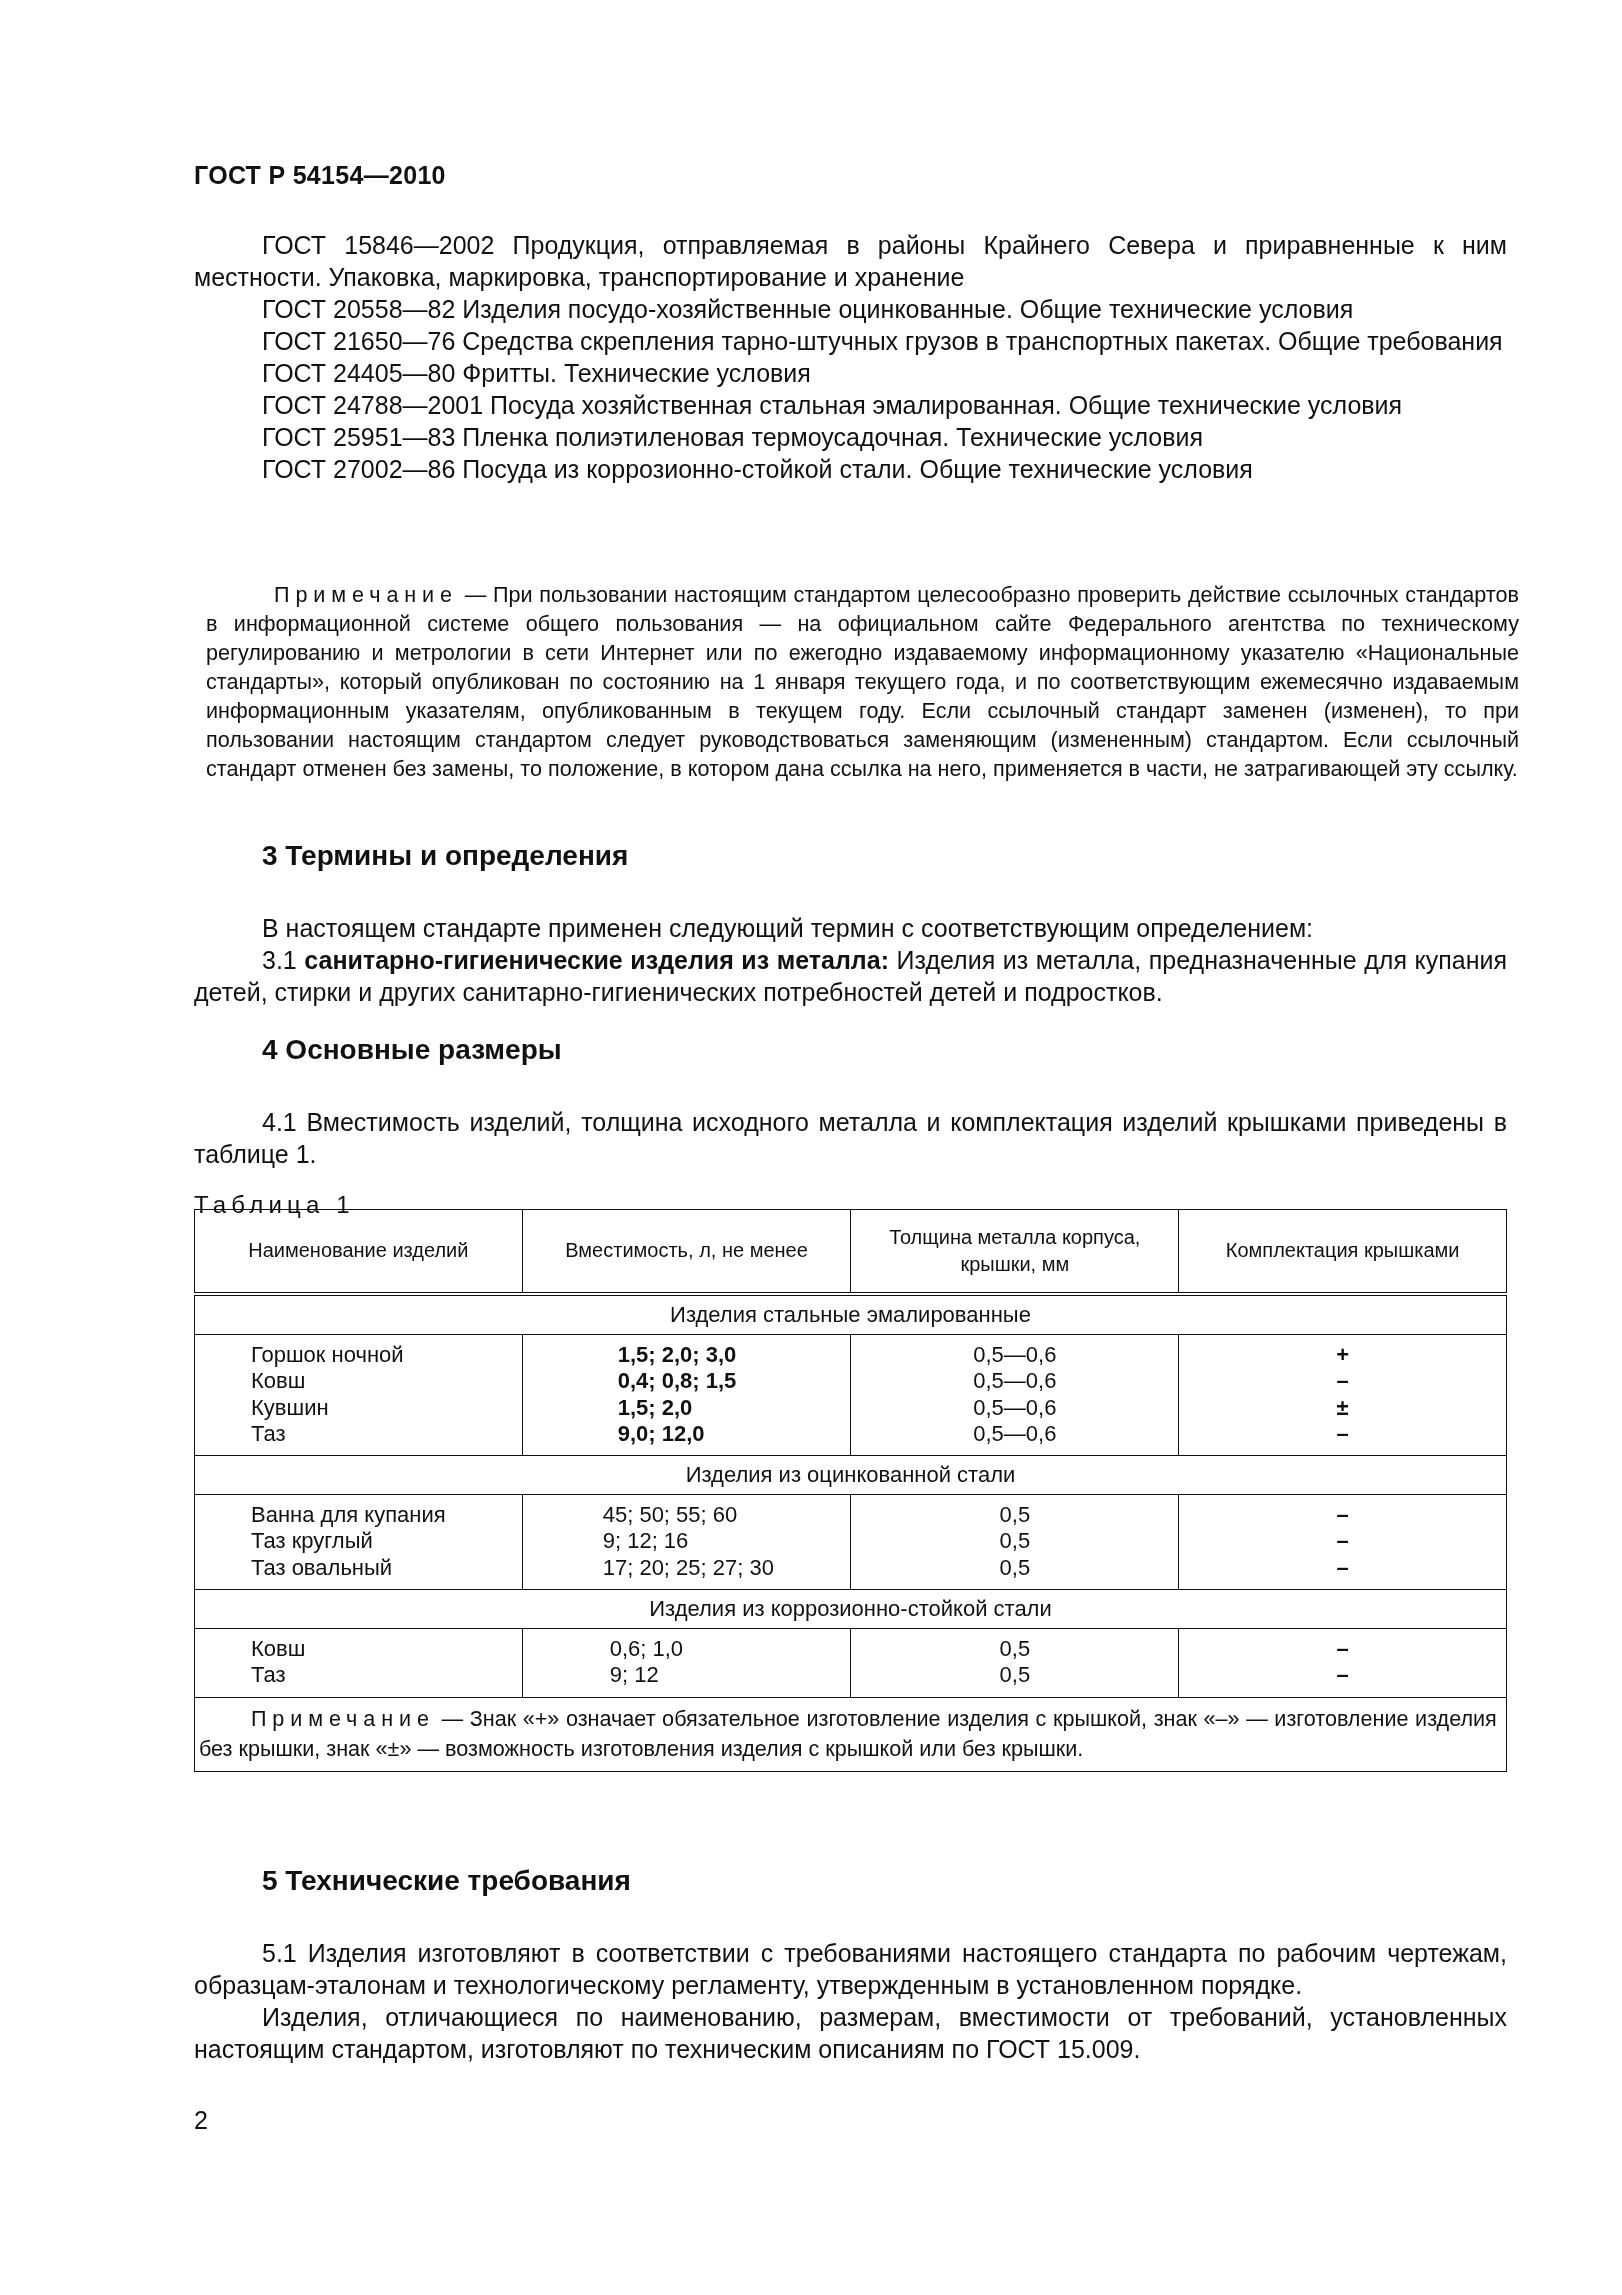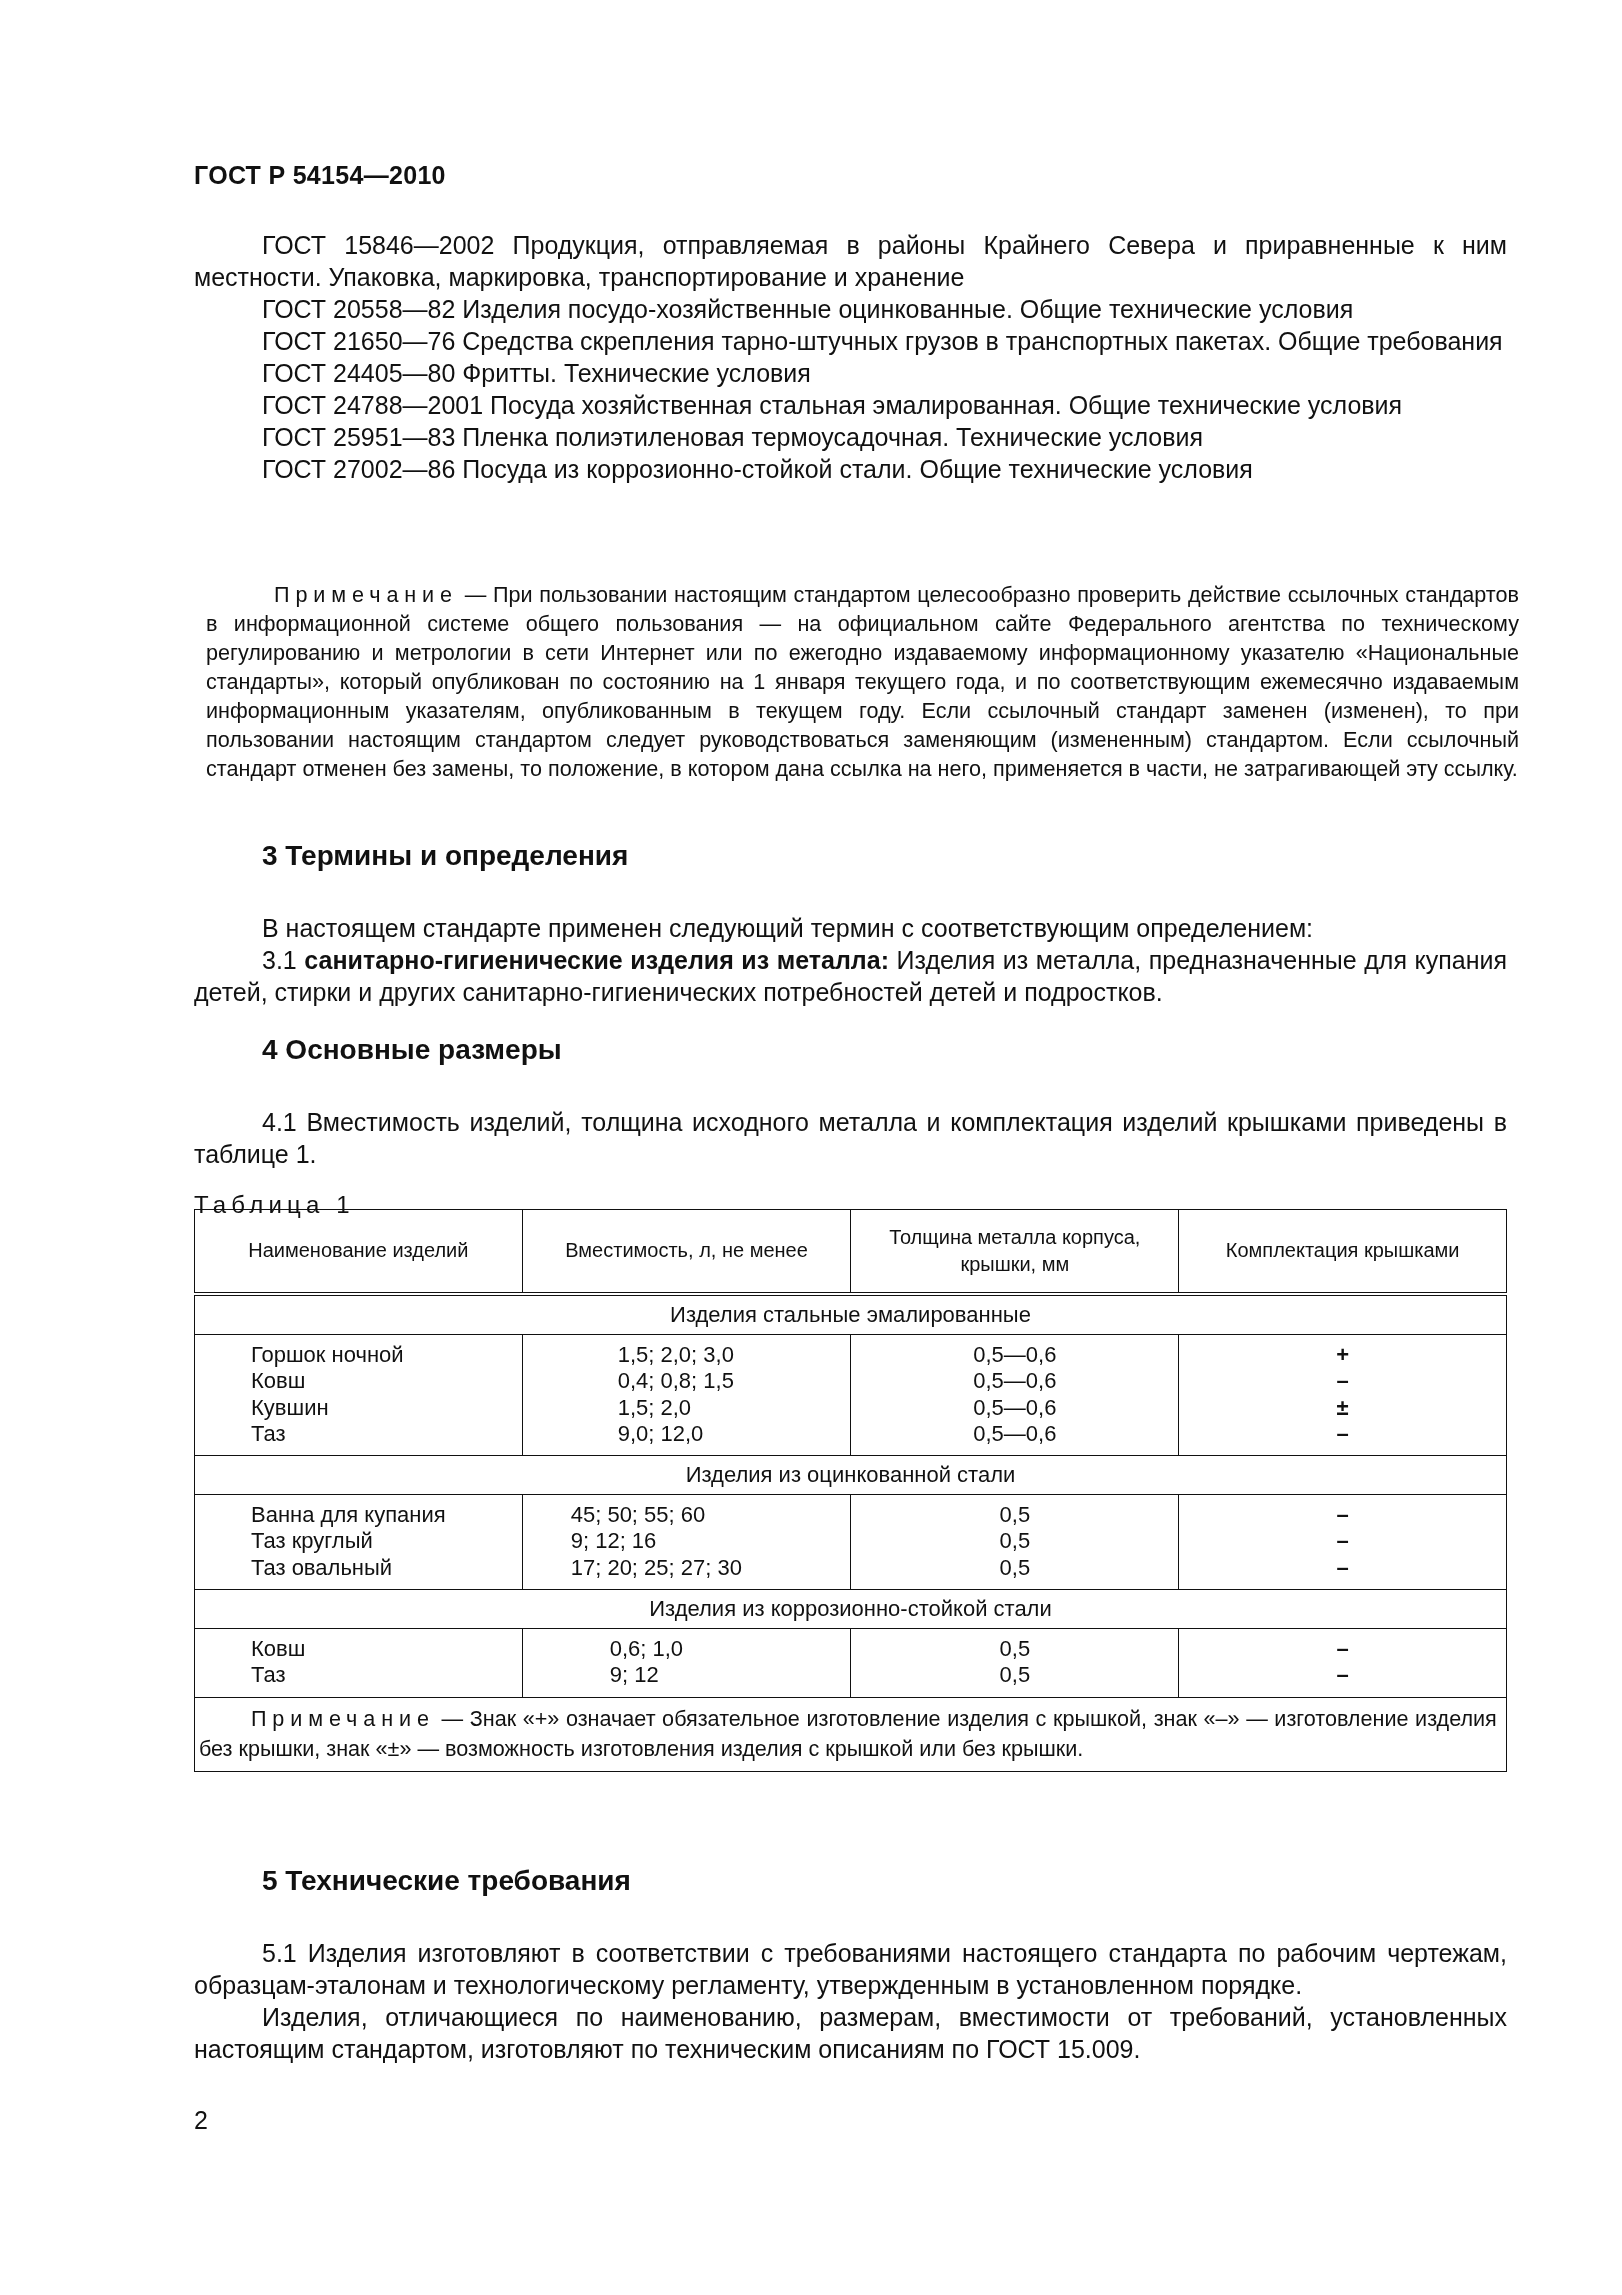--- a/index.html
+++ b/index.html
@@ -86,7 +86,7 @@
           <span class="line">Кувшин</span>
           <span class="line">Таз</span>
         </td>
-        <td class="c-cap" style="padding-left: 95px;">
+        <td class="c-cap" style="padding-left: 95px; font-weight: bold;">
           <span class="line">1,5; 2,0; 3,0</span>
           <span class="line">0,4; 0,8; 1,5</span>
           <span class="line">1,5; 2,0</span>

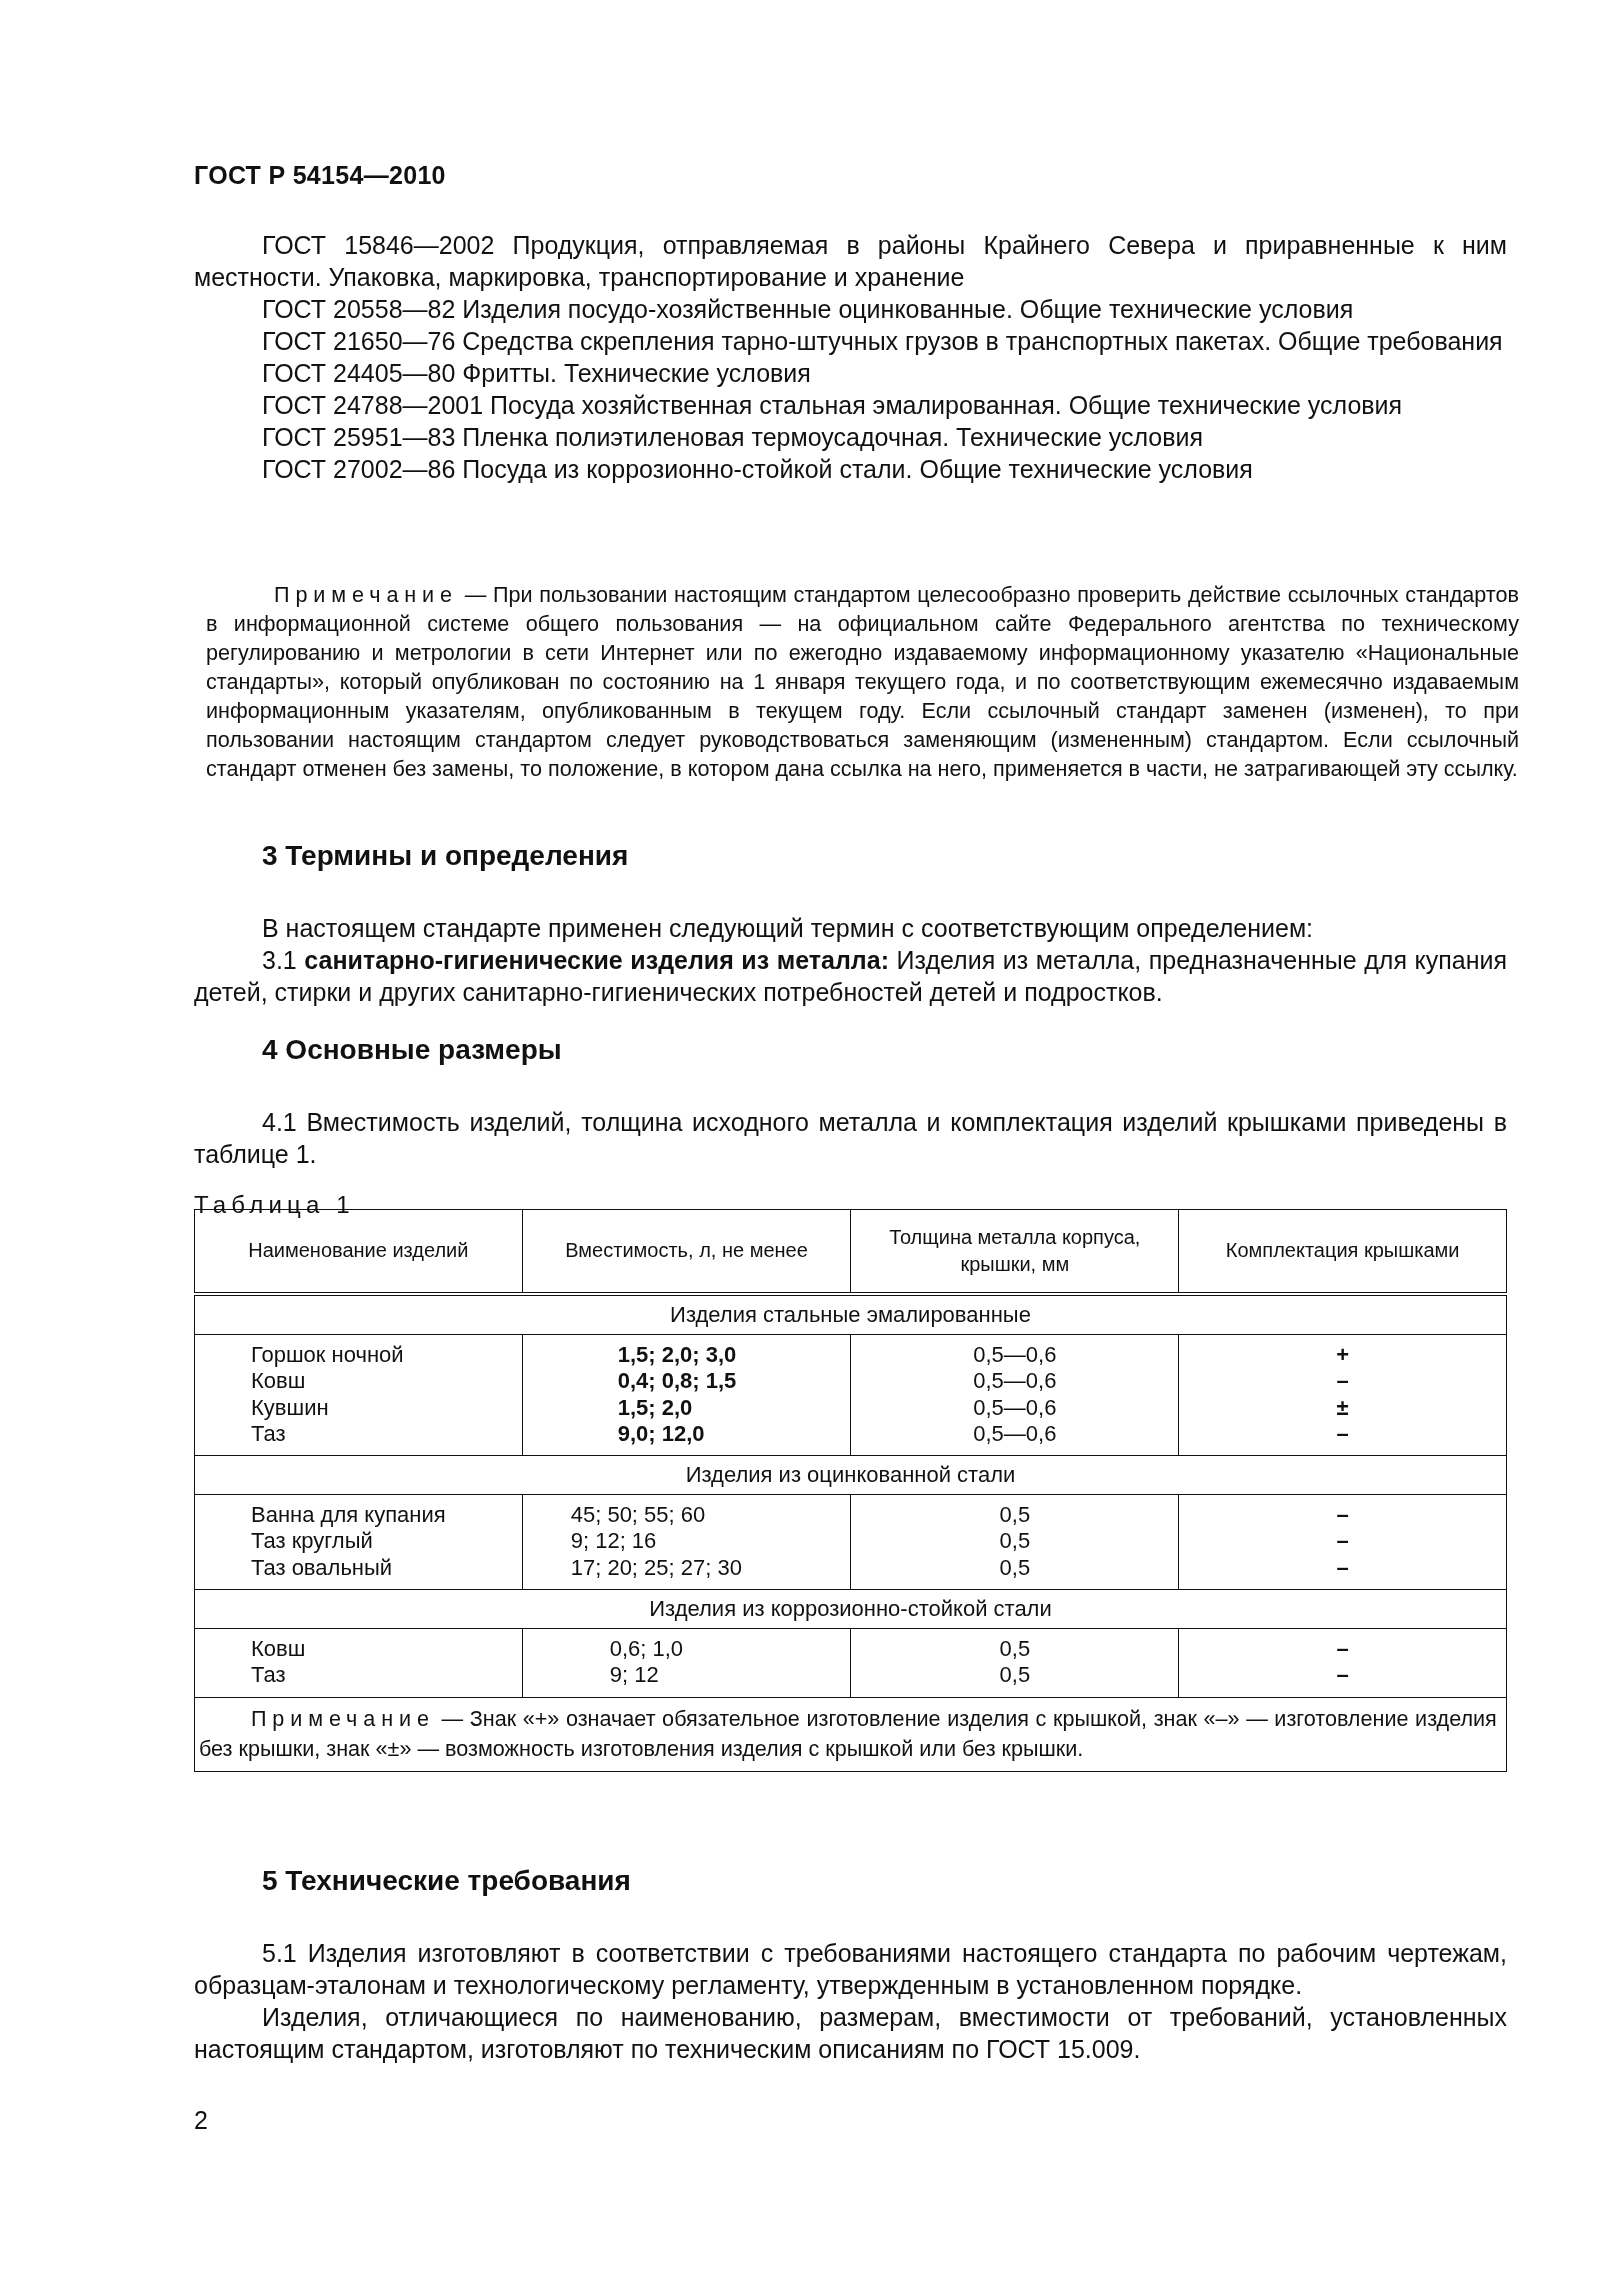--- a/index.html
+++ b/index.html
@@ -114,7 +114,7 @@
           <span class="line">Таз круглый</span>
           <span class="line">Таз овальный</span>
         </td>
-        <td class="c-cap" style="padding-left: 48px; margin-left: 26px;">
+        <td class="c-cap" style="padding-left: 80px; margin-left: 26px;">
           <span class="line">45; 50; 55; 60</span>
           <span class="line">9; 12; 16</span>
           <span class="line">17; 20; 25; 27; 30</span>

